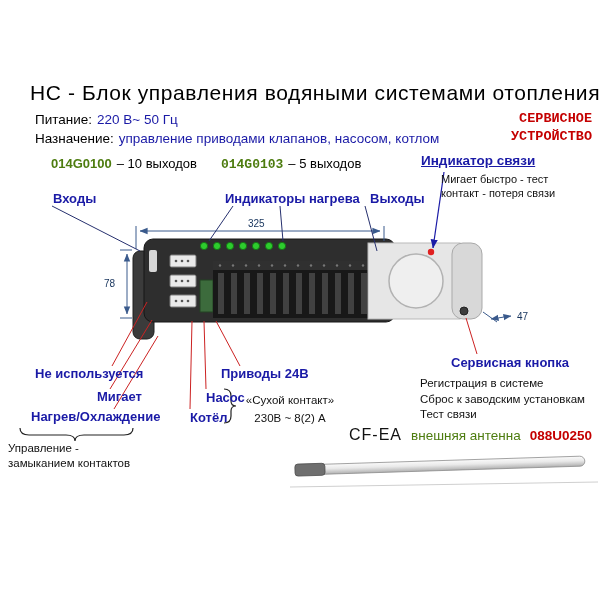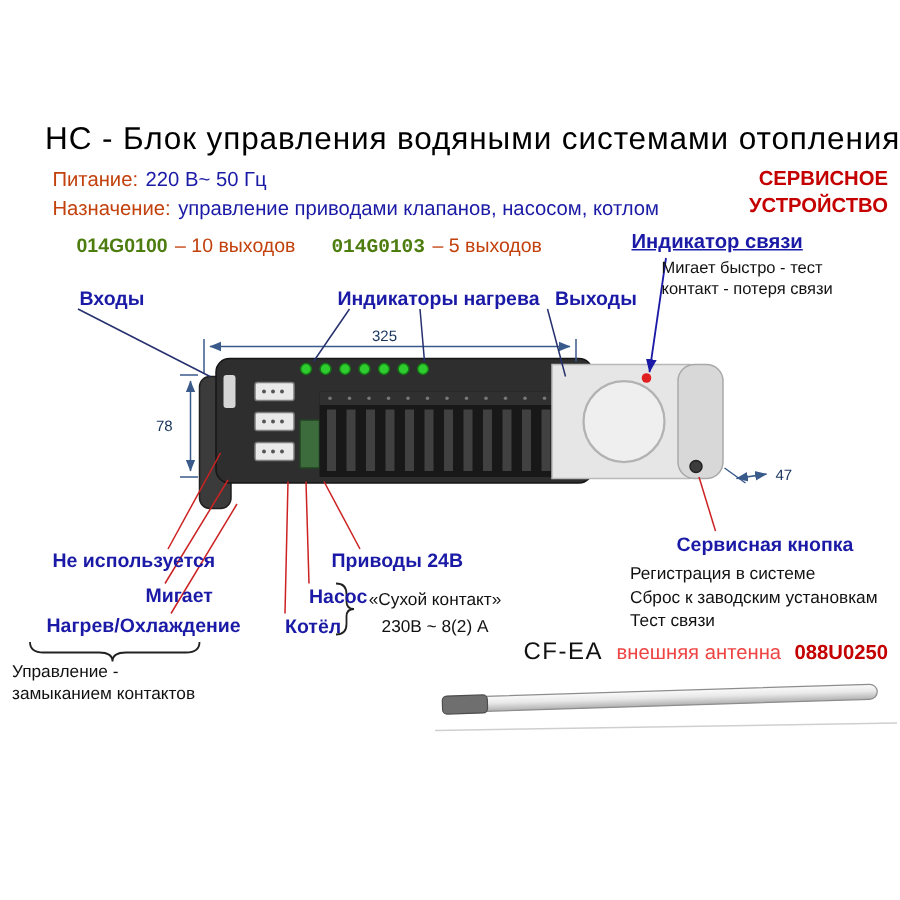--- a/index.html
+++ b/index.html
@@ -9,7 +9,7 @@
   .abs { position:absolute; }
   .nowrap { white-space:nowrap;margin-left:23px; }
   .blue { color:#1a1aa6; }
-  .blk  { color:#c2410c; }
+  .blk  { color:#000000; }
 
   .title { left:7px; top:81px; font-size:21px; letter-spacing:0.6px; color:#000; }
   .spec-line { font-size:13.5px; }

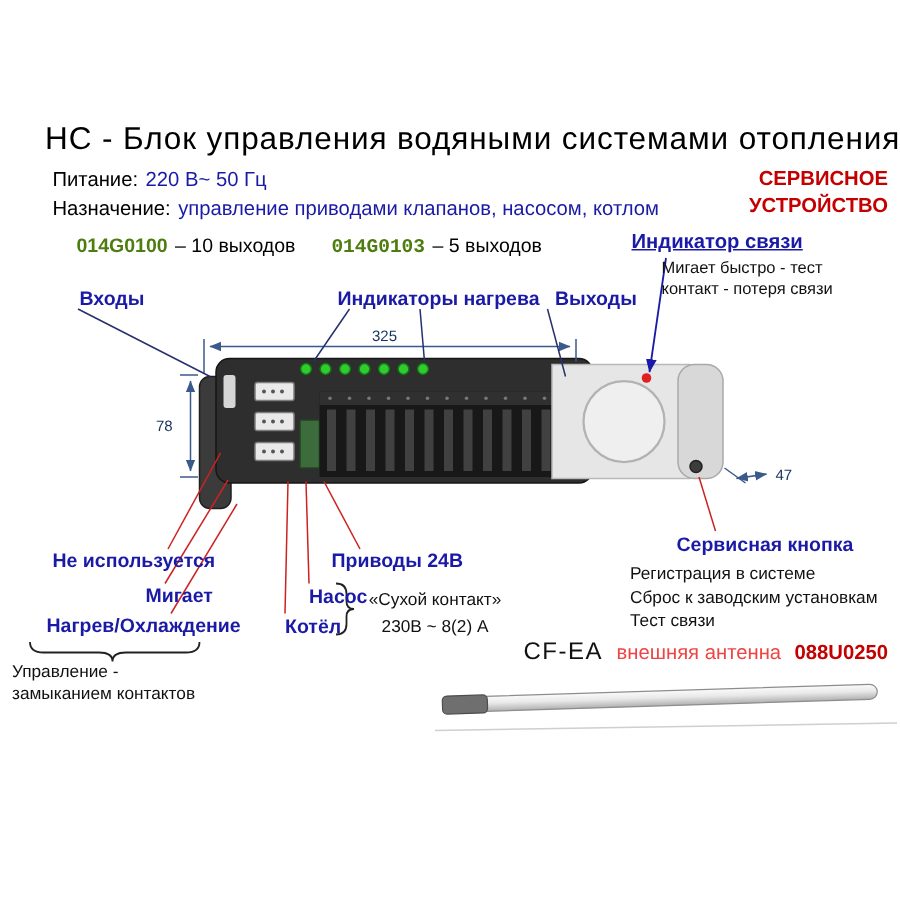--- a/index.html
+++ b/index.html
@@ -17,7 +17,7 @@
   .power { left:12px; top:112px; }
   .purpose { left:12px; top:131px; }
   .service-device { left:452px; top:110px; width:140px; text-align:right;
-                    font-size:13.5px; font-weight:bold; color:#c40000; line-height:18px; }
+                    font-size:13.5px; font-weight:bold; color:#c40000; line-height:18px;font-family:Liberation Mono, monospace; }
   .models { left:28px; top:156px; font-size:13px; }
   .models .code { color:#4d7c0f; font-weight:bold; }
   .models .desc { margin-left:5px; }

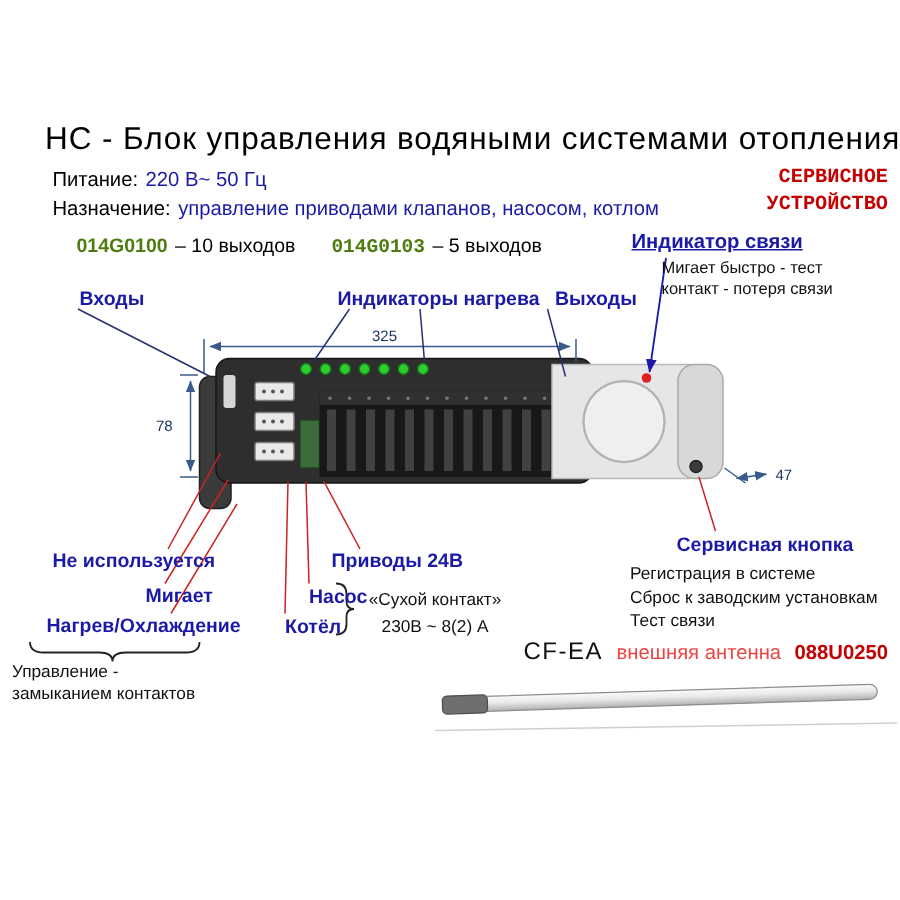--- a/index.html
+++ b/index.html
@@ -46,7 +46,7 @@
 
   .antenna-row { left:326px; top:426px; display:flex; align-items:baseline; gap:9px; }
   .antenna-model { font-size:16px; letter-spacing:1px; color:#111; }
-  .antenna-name { font-size:13.5px; color:#ef4444; }
+  .antenna-name { font-size:13.5px; color:#4d7c0f; }
   .antenna-code { font-size:13.5px; font-weight:bold; color:#c40000; }
 
   .overlay { left:0; top:0; pointer-events:none; }

